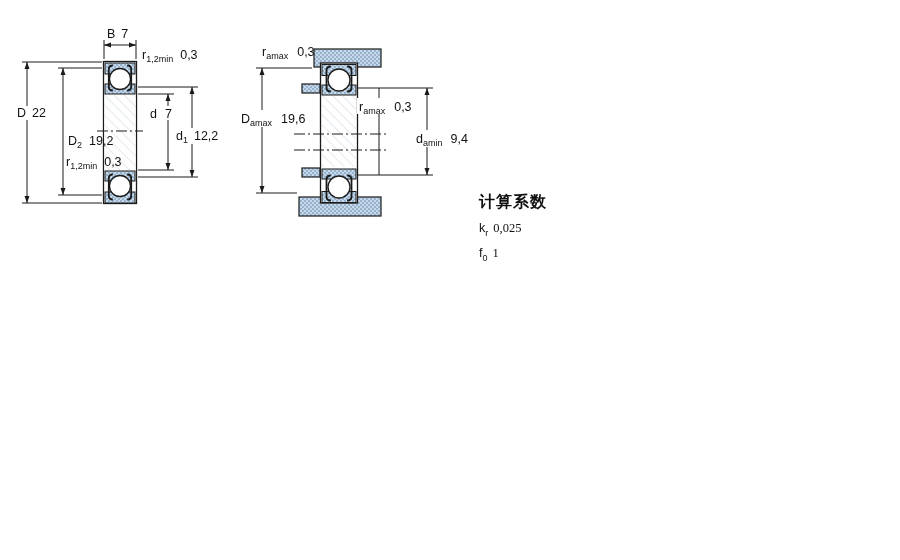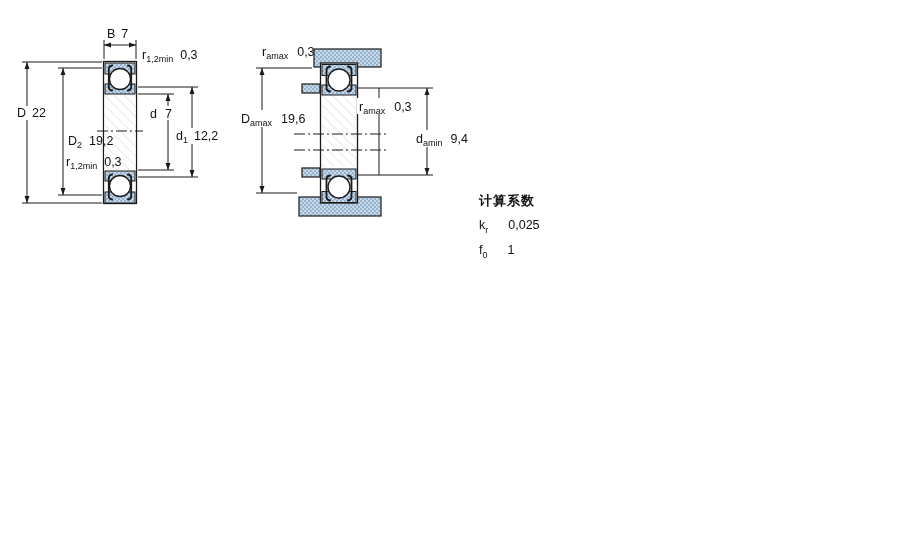--- a/index.html
+++ b/index.html
@@ -9,7 +9,7 @@
   .dimtext{font-size:12.5px;}
   .subtext{font-size:9px;}
   #calc-block{position:absolute;left:479px;top:192px;color:#111;}
-  #calc-title{font-size:13px;font-weight:bold;letter-spacing:1px;}
+  #calc-title{font-size:16px;font-weight:bold;letter-spacing:1px;}
   .calc-row{font-size:12.5px;margin-top:9px;line-height:1;}
   .calc-row sub{font-size:9px;}
   .calc-val{margin-left:20px;}

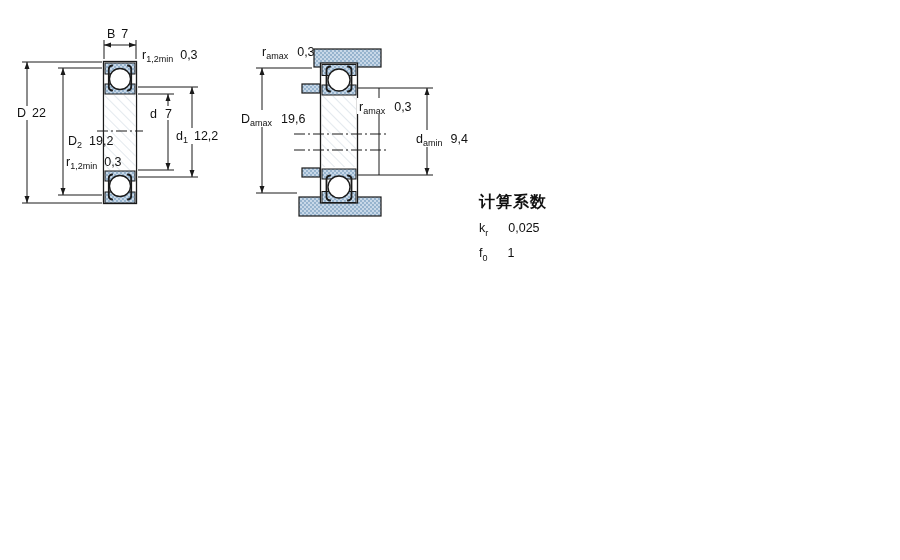--- a/index.html
+++ b/index.html
@@ -12,7 +12,7 @@
   #calc-title{font-size:16px;font-weight:bold;letter-spacing:1px;}
   .calc-row{font-size:12.5px;margin-top:9px;line-height:1;}
   .calc-row sub{font-size:9px;}
-  .calc-val{margin-left:20px;}
+  .calc-val{margin-left:5px;font-family:Liberation Serif, serif;}
 </style>
 </head>
 <body>

